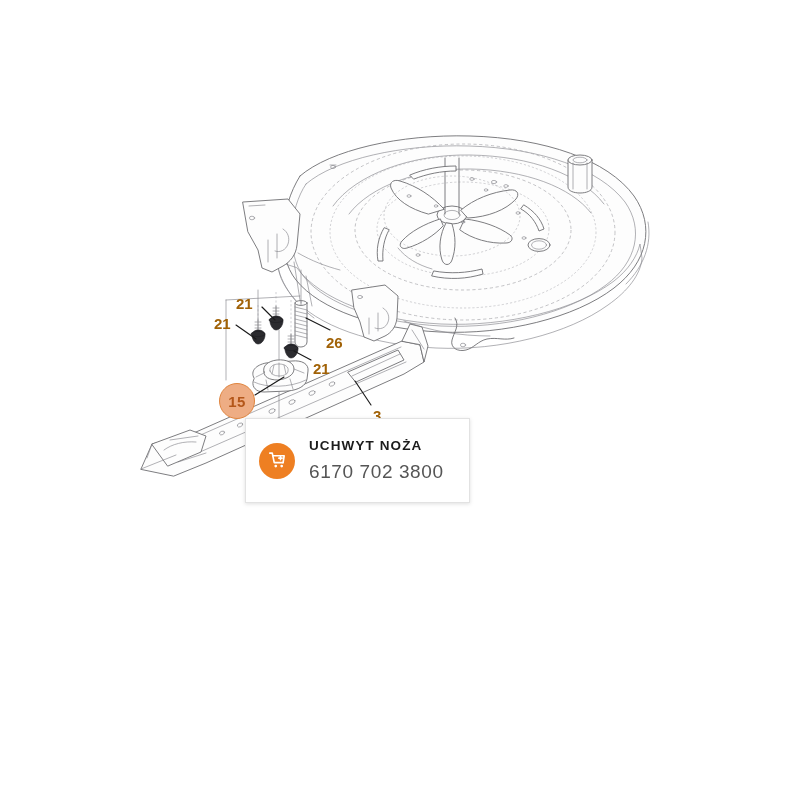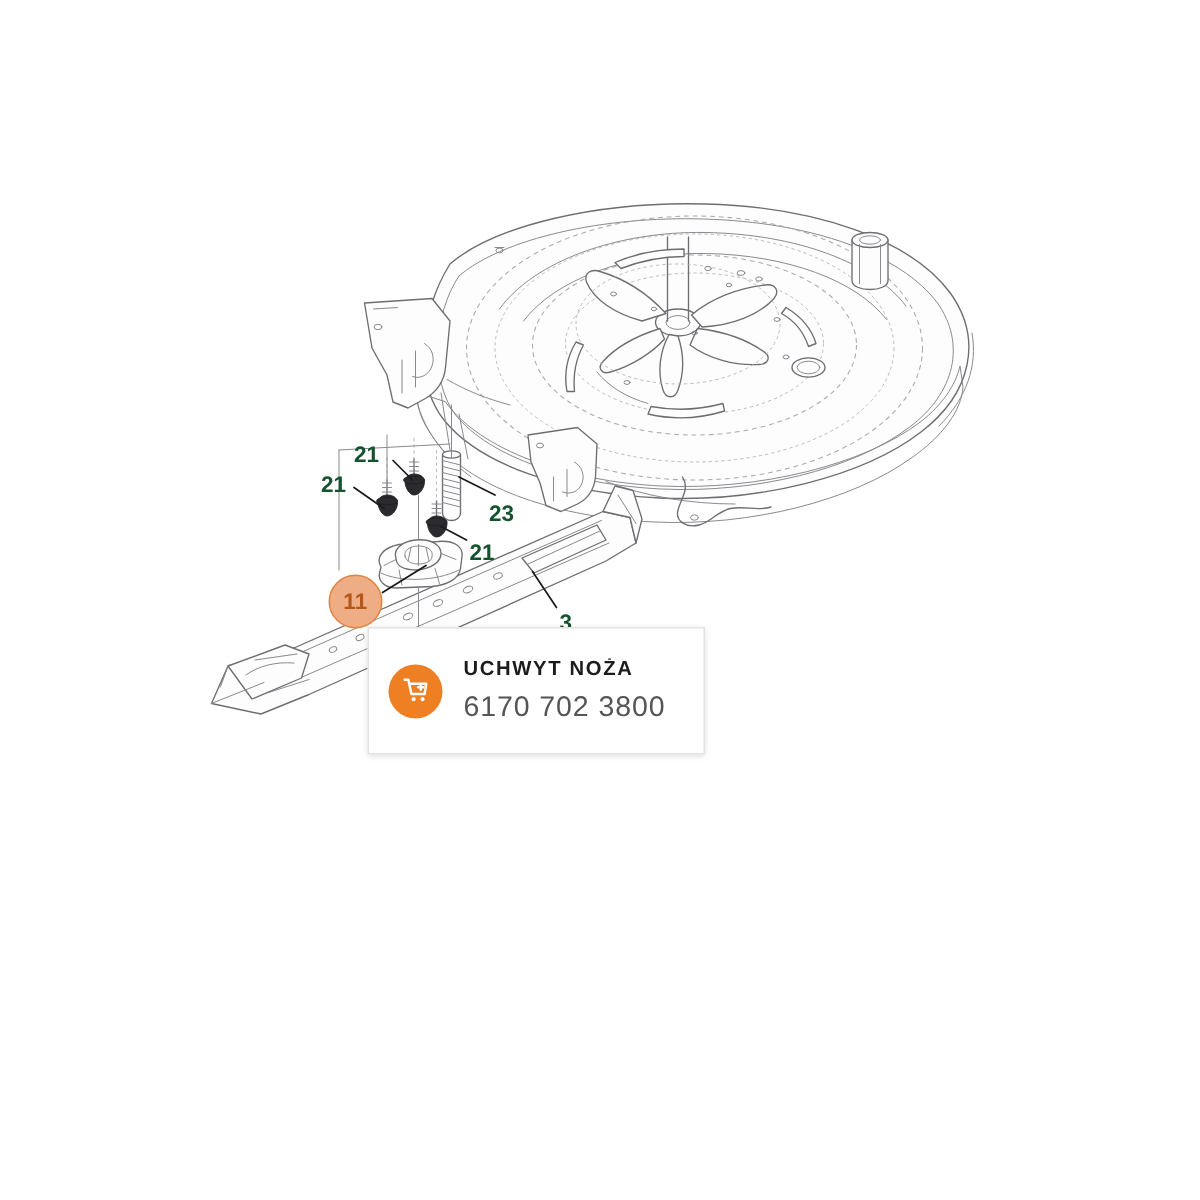--- a/index.html
+++ b/index.html
@@ -40,7 +40,7 @@
     font-family: "Liberation Sans", sans-serif;
     font-weight: bold;
     font-size: 15px;
-    color: #14532d;
+    color: #a16207;
     line-height: 1;
     white-space: nowrap;
   }

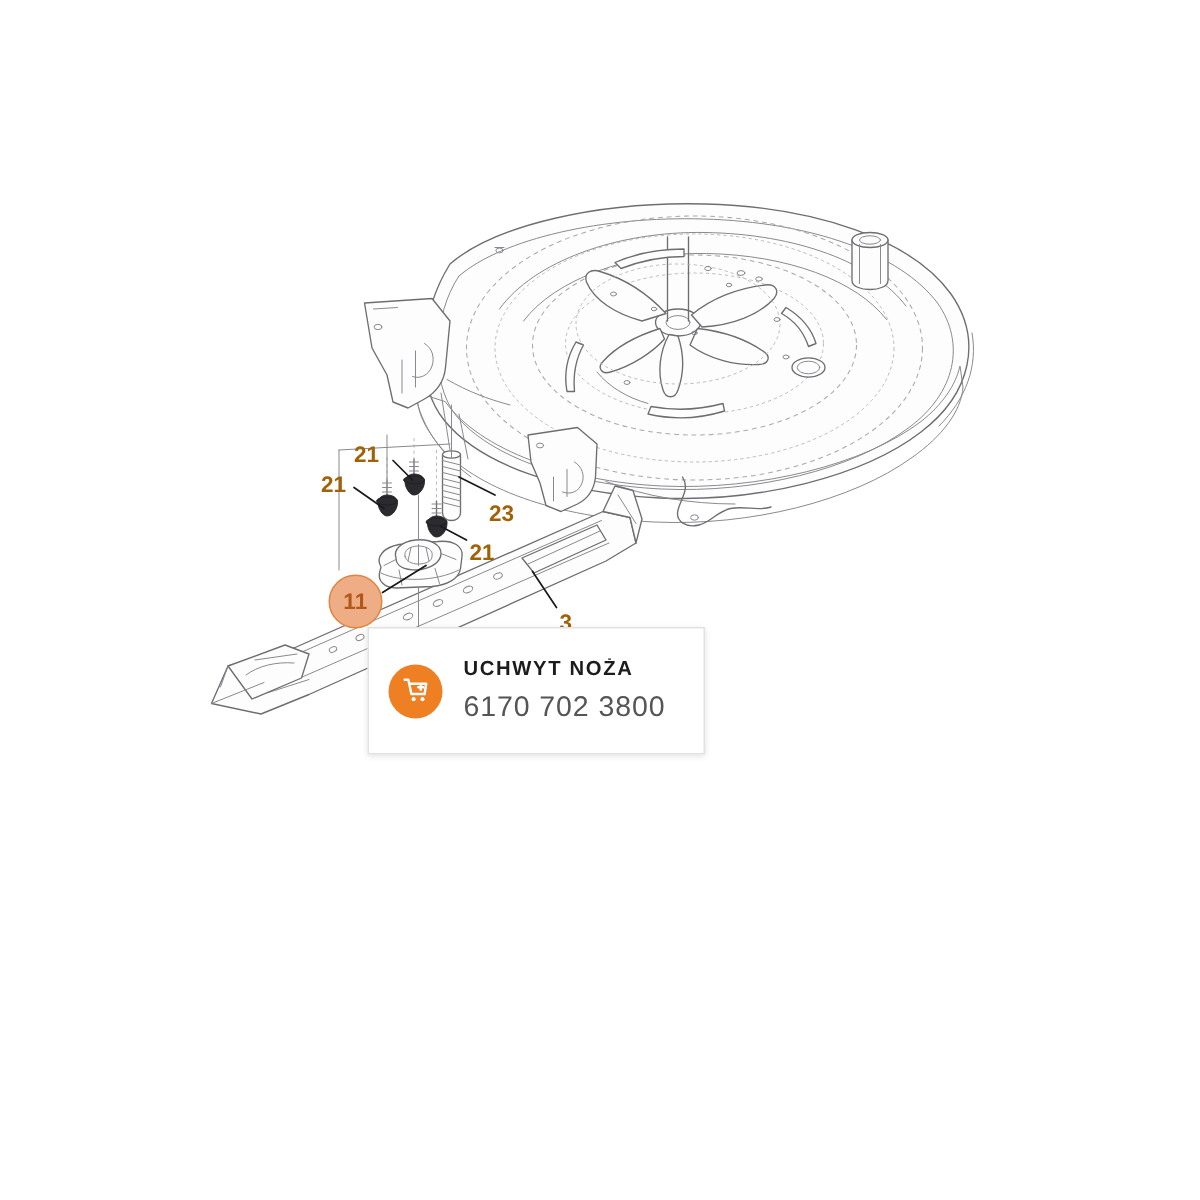--- a/index.html
+++ b/index.html
@@ -403,7 +403,7 @@
   <div class="callout-label" style="left:214px; top:316px;">21</div>
   <div class="callout-label" style="left:236px; top:296px;">21</div>
   <div class="callout-label" style="left:313px; top:361px;">21</div>
-  <div class="callout-label" style="left:326px; top:335px;">23</div>
+  <div class="callout-label" style="left:326px; top:335px;">26</div>
   <div class="callout-label" style="left:373px; top:408px;">3</div>
   <div class="callout-label" style="left:305px; top:480px;">29</div>
 

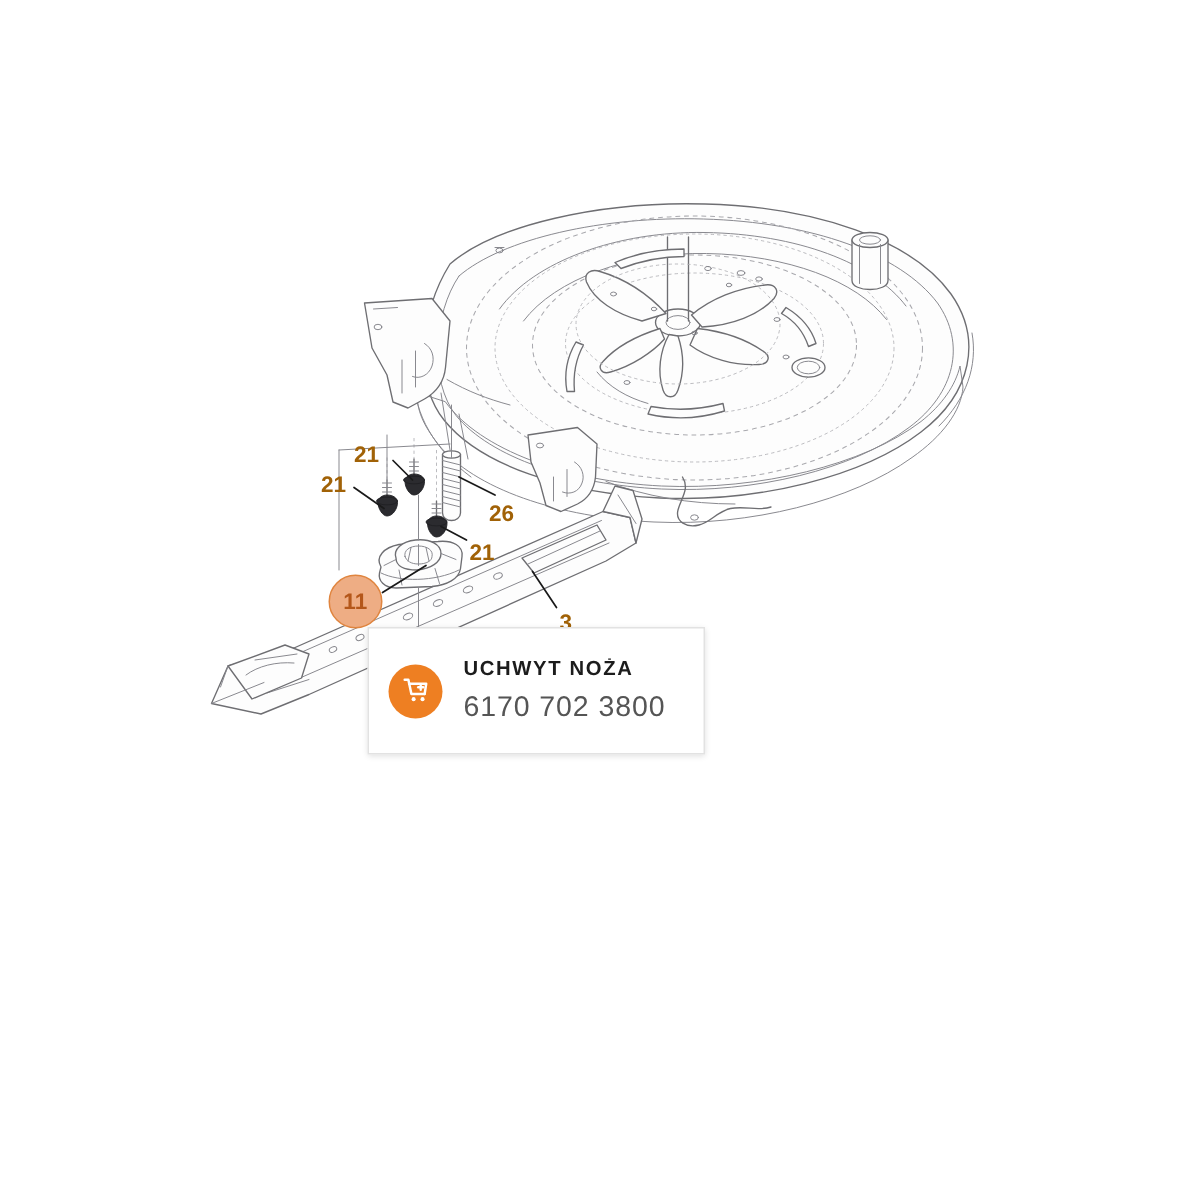--- a/index.html
+++ b/index.html
@@ -407,7 +407,7 @@
   <div class="callout-label" style="left:373px; top:408px;">3</div>
   <div class="callout-label" style="left:305px; top:480px;">29</div>
 
-  <div id="part-badge">11</div>
+  <div id="part-badge">15</div>
 
   <div id="product-card">
     <div id="cart-icon-wrap">

